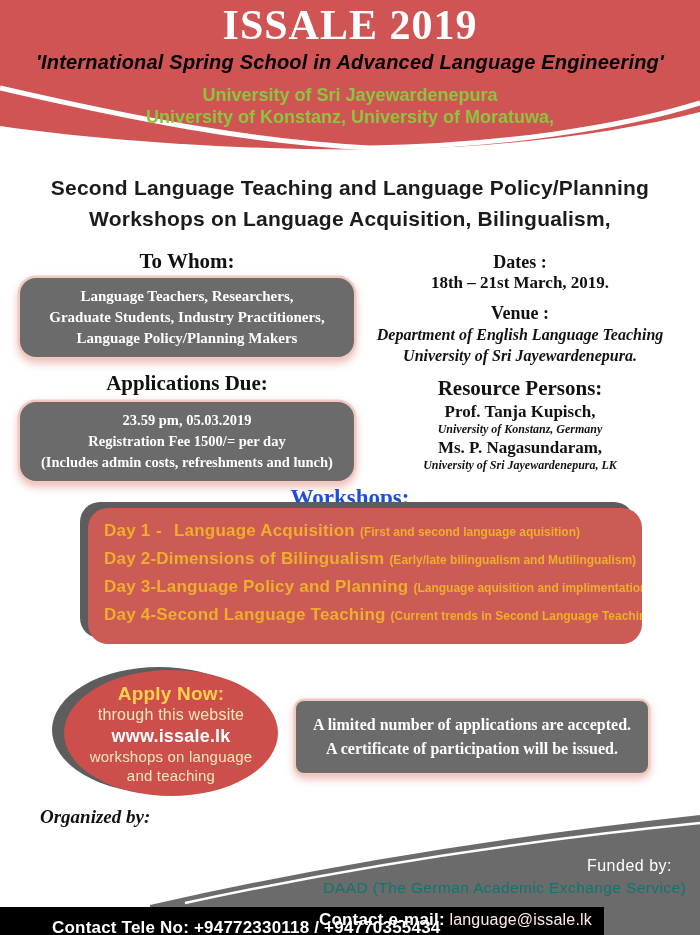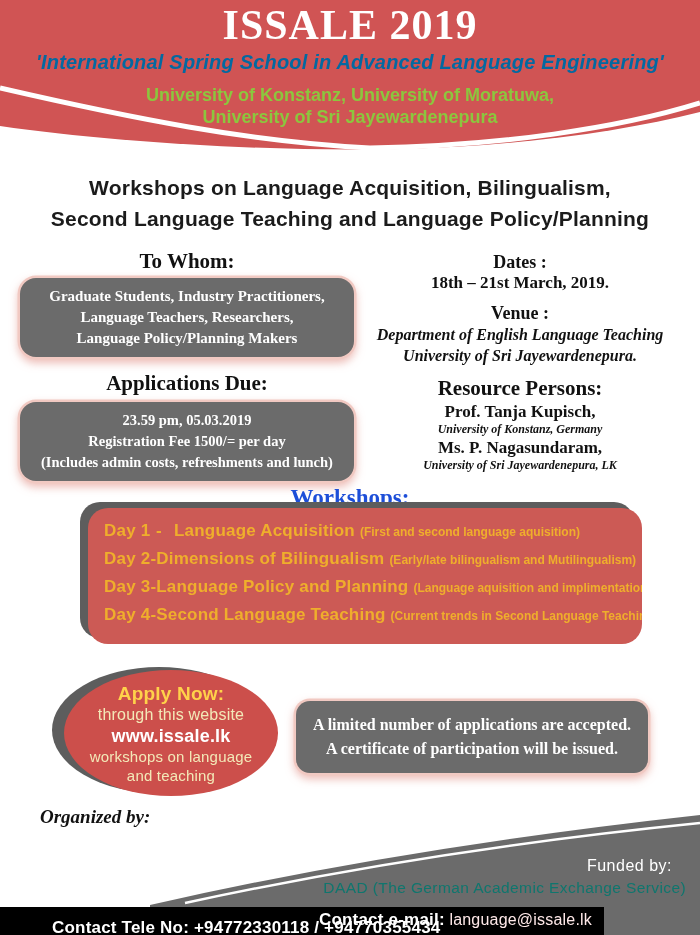--- a/index.html
+++ b/index.html
@@ -19,7 +19,7 @@
   }
   .header-subtitle {
     position:absolute; top:51px; left:0; width:700px; text-align:center;
-    color:#0369a1; font-size:20px; font-style:italic; font-weight:bold;
+    color:#000000; font-size:20px; font-style:italic; font-weight:bold;
   }
   .header-unis {
     position:absolute; top:84px; left:0; width:700px; text-align:center;

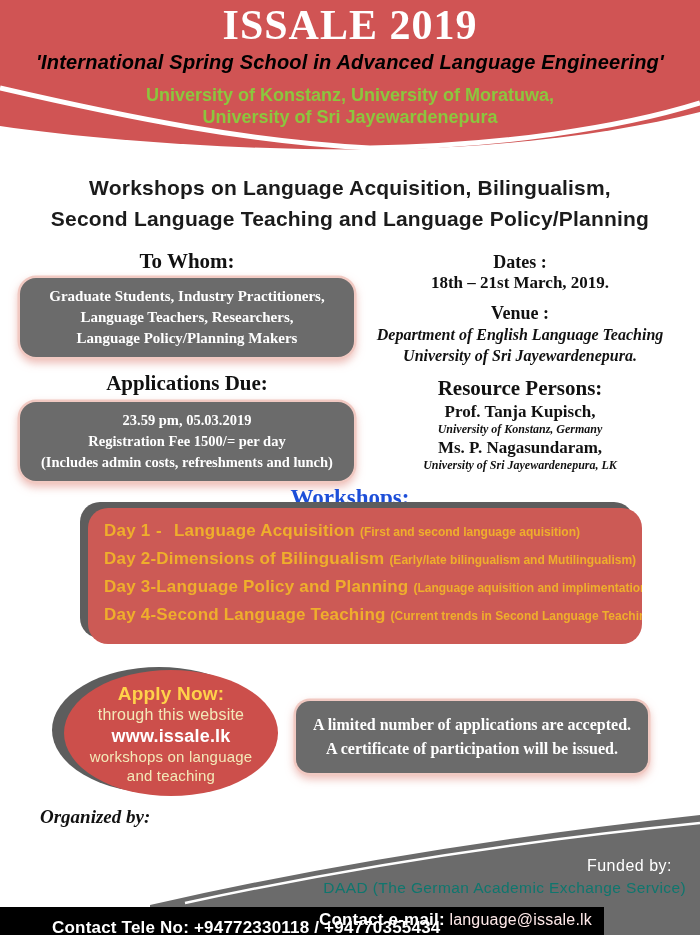--- a/index.html
+++ b/index.html
@@ -146,8 +146,8 @@
   <div class="header-title comic">ISSALE 2019</div>
   <div class="header-subtitle comic">'International Spring School in Advanced Language Engineering'</div>
   <div class="header-unis">
+    <div>University of Sri Jayewardenepura</div>
     <div>University of Konstanz, University of Moratuwa,</div>
-    <div>University of Sri Jayewardenepura</div>
   </div>
 
   <div class="intro comic">

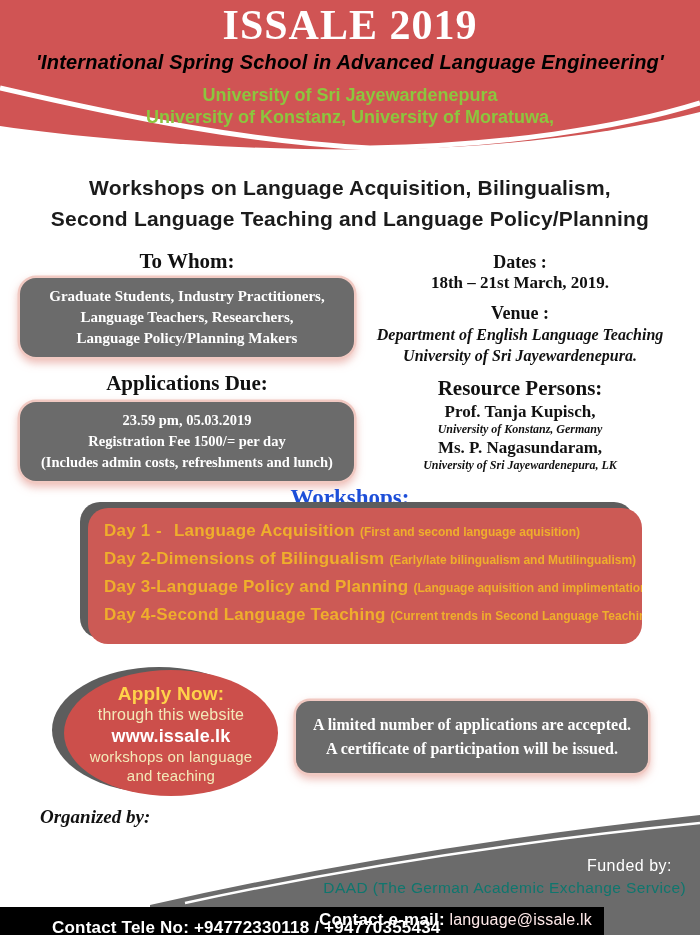--- a/index.html
+++ b/index.html
@@ -151,8 +151,8 @@
   </div>
 
   <div class="intro comic">
+    <div>Second Language Teaching and Language Policy/Planning</div>
     <div>Workshops on Language Acquisition, Bilingualism,</div>
-    <div>Second Language Teaching and Language Policy/Planning</div>
   </div>
 
   <div class="left-col">

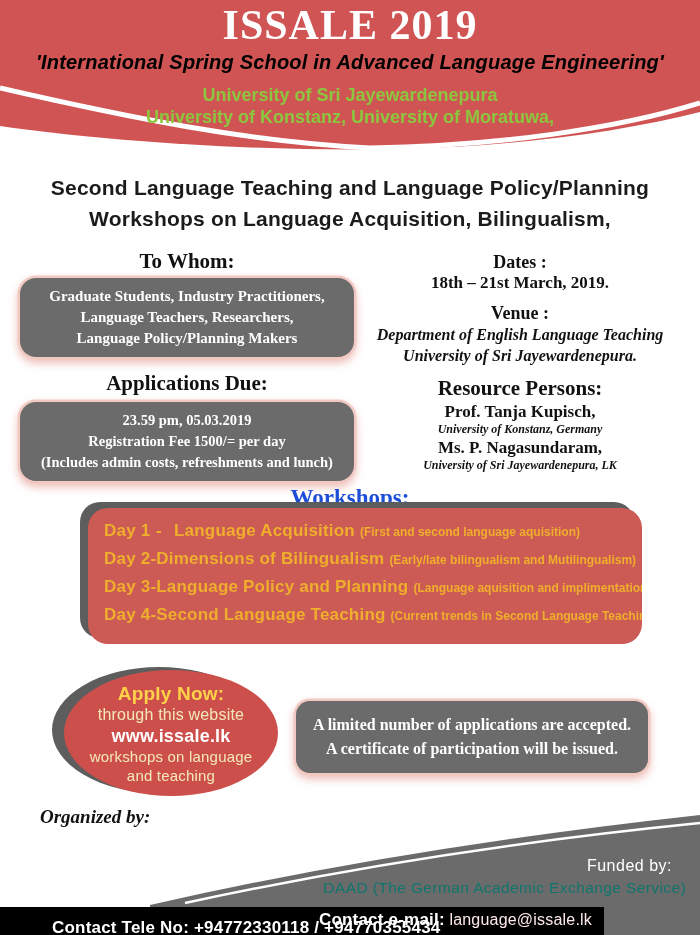--- a/index.html
+++ b/index.html
@@ -158,8 +158,8 @@
   <div class="left-col">
     <div class="sec-heading h-lg">To Whom:</div>
     <div class="gray-box mt4">
+      <div>Language Teachers, Researchers,</div>
       <div>Graduate Students, Industry Practitioners,</div>
-      <div>Language Teachers, Researchers,</div>
       <div>Language Policy/Planning Makers</div>
     </div>
     <div class="sec-heading h-lg mt14">Applications Due:</div>

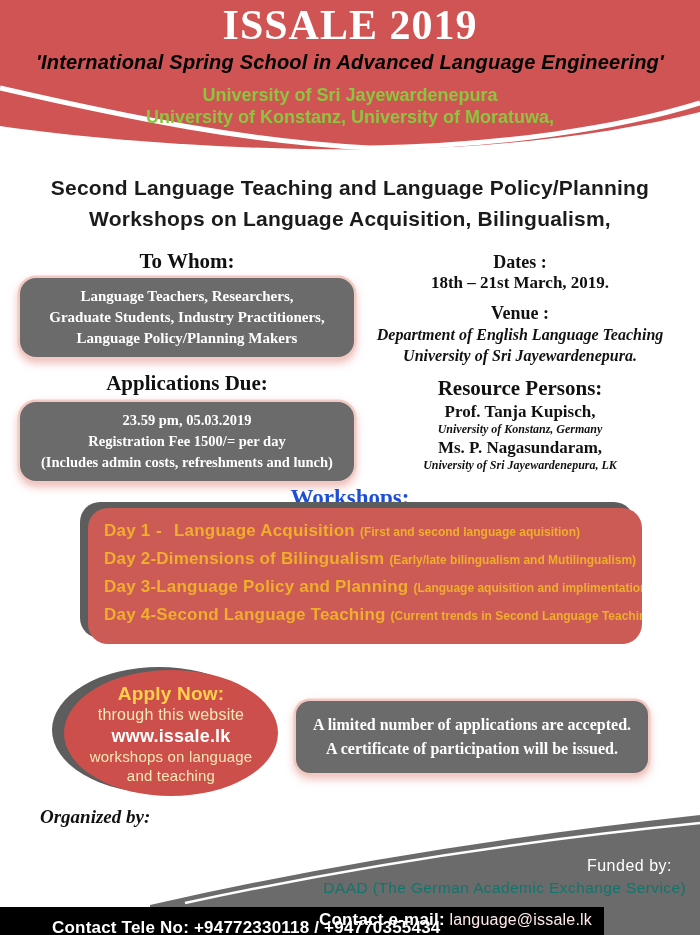--- a/index.html
+++ b/index.html
@@ -84,7 +84,7 @@
   
   .notice-box {
     position:absolute; left:296px; top:701px; width:352px; height:72px;
-    background:#6b6b6b; border-radius:14px;
+    background:#6b6b6b; border-radius:8px;
     box-shadow:0 0 0 2.5px #f1c9c2, 0 4px 9px 2px rgba(231,166,157,.75);
     color:#fff; font-family:"Liberation Serif", serif; font-weight:bold;
     font-size:16px; line-height:24px; text-align:center;

